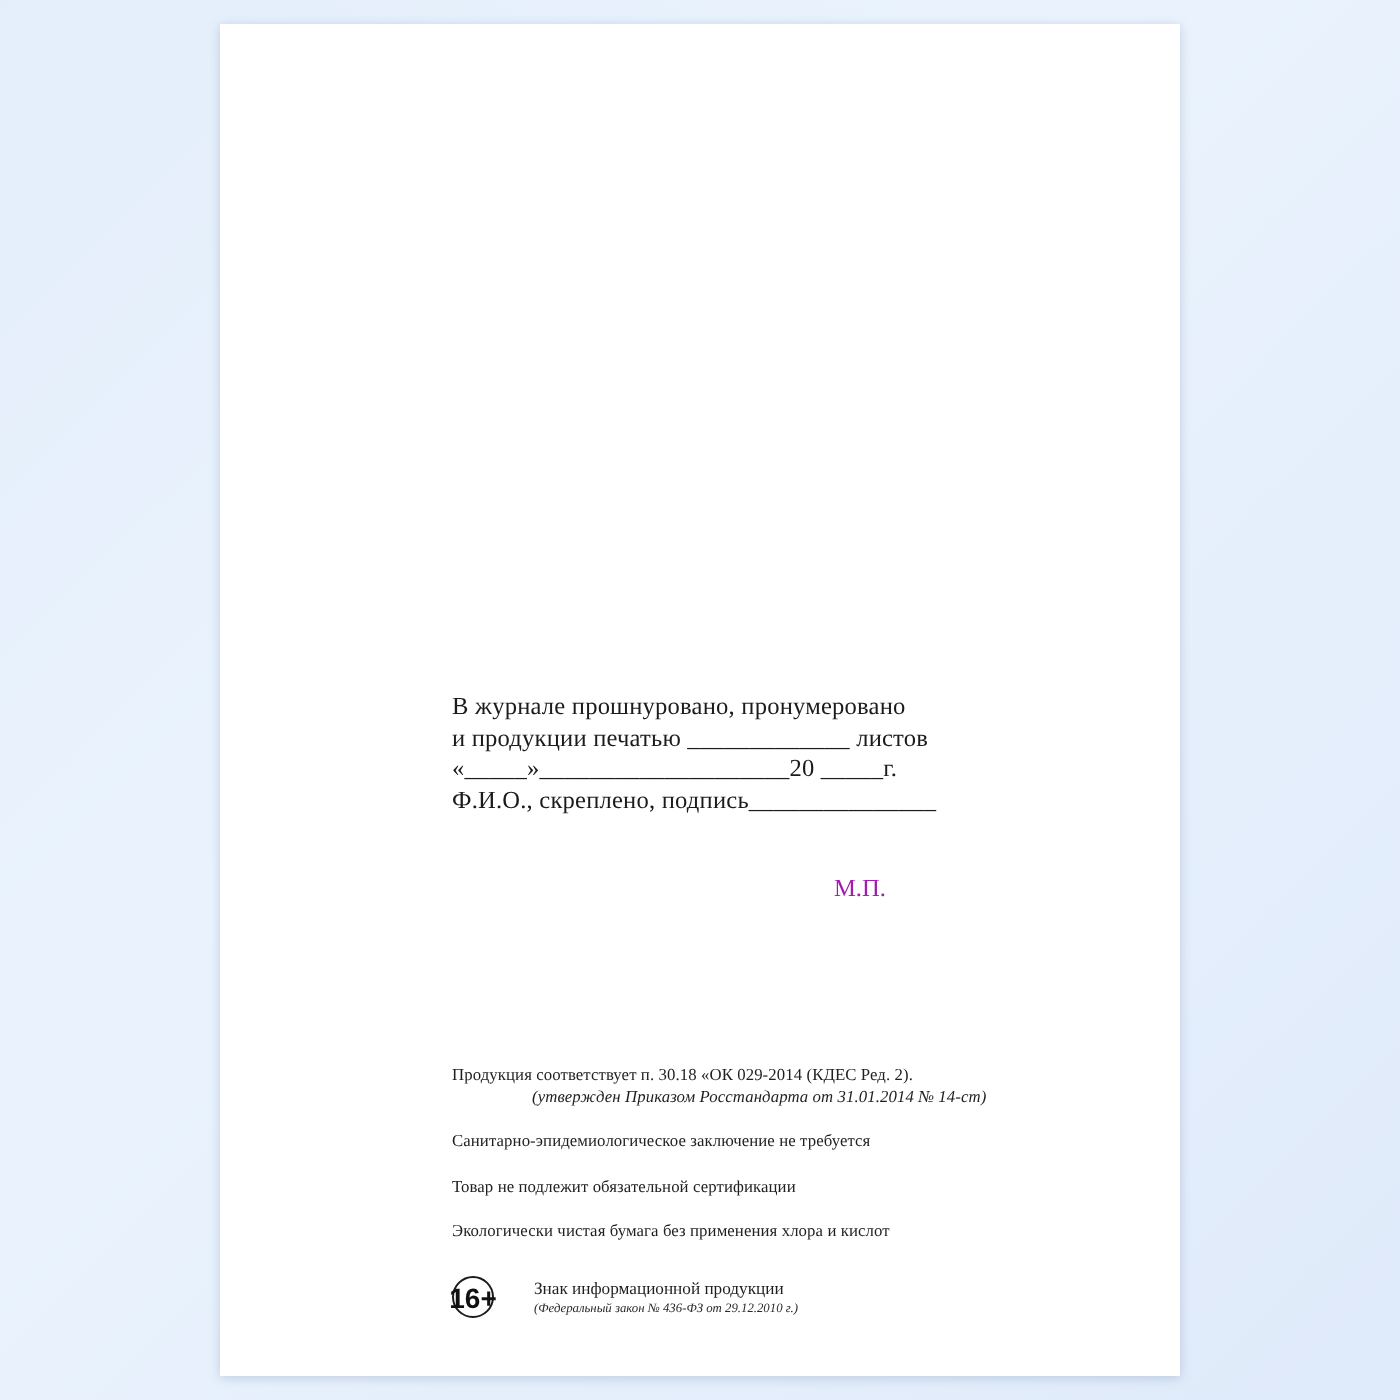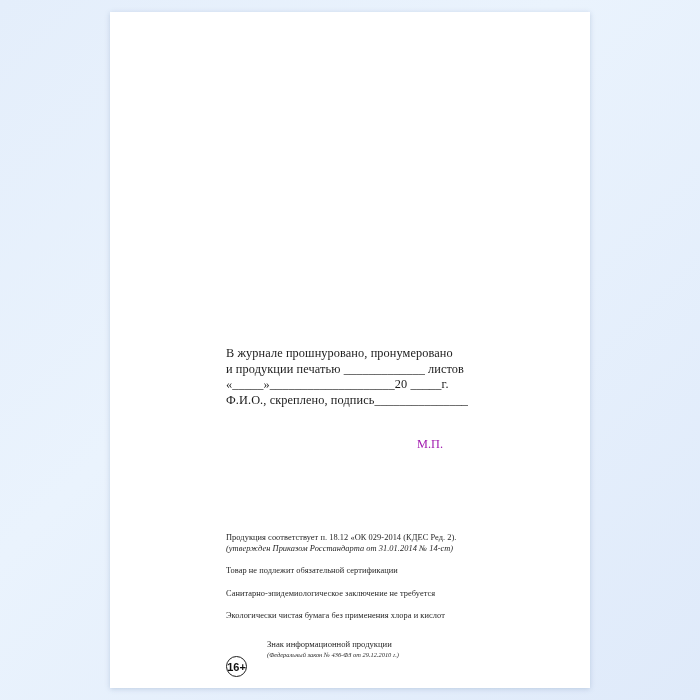--- a/index.html
+++ b/index.html
@@ -137,7 +137,7 @@
       <div class="mp">М.П.</div>
 
       <div class="legal">
-        <p>Продукция соответствует п. 18.12 «ОК 029-2014 (КДЕС Ред. 2).</p>
+        <p>Продукция соответствует п. 30.18 «ОК 029-2014 (КДЕС Ред. 2).</p>
         <p class="ital">(утвержден Приказом Росстандарта от 31.01.2014 № 14-ст)</p>
         <p class="gap">Товар не подлежит обязательной сертификации</p>
         <p class="gap">Санитарно-эпидемиологическое заключение не требуется</p>

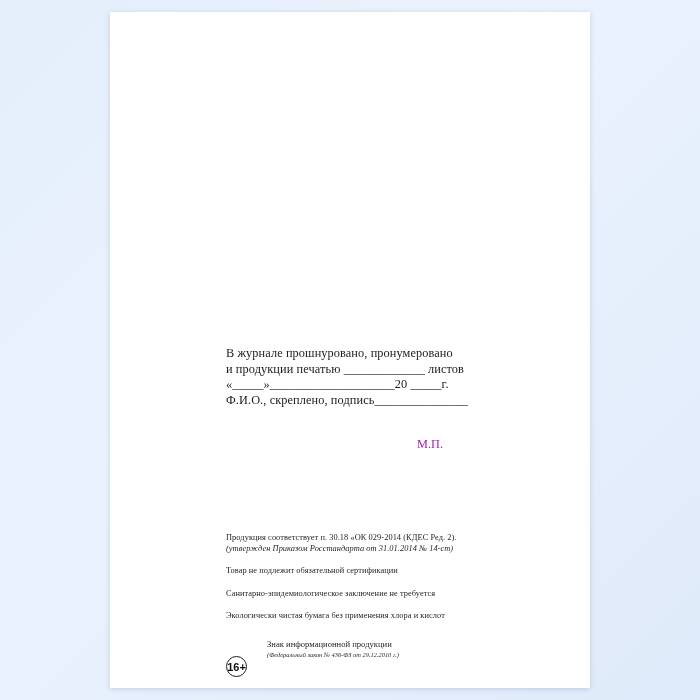--- a/index.html
+++ b/index.html
@@ -77,6 +77,7 @@
   }
   .legal .ital {
     font-style: italic;
+    margin-left: 40px;
   }
   .legal .gap {
     margin-top: 11px;

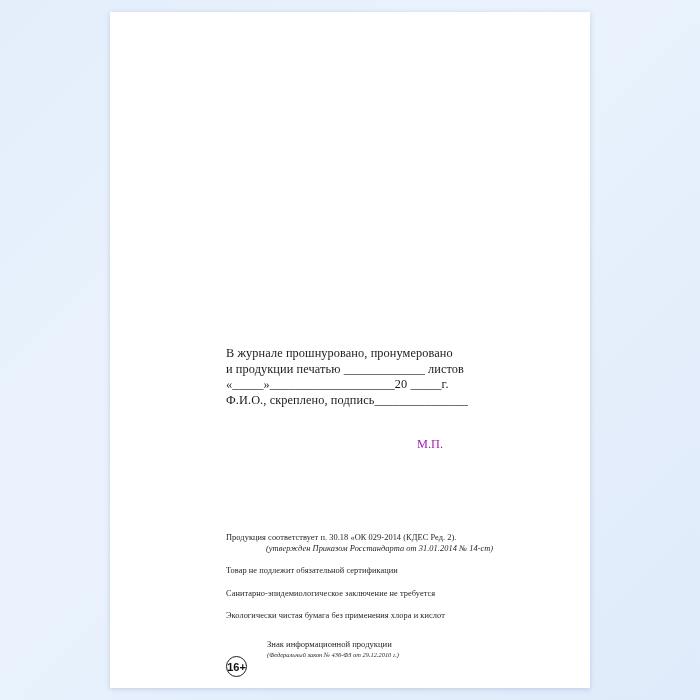--- a/index.html
+++ b/index.html
@@ -140,8 +140,8 @@
       <div class="legal">
         <p>Продукция соответствует п. 30.18 «ОК 029-2014 (КДЕС Ред. 2).</p>
         <p class="ital">(утвержден Приказом Росстандарта от 31.01.2014 № 14-ст)</p>
+        <p class="gap">Санитарно-эпидемиологическое заключение не требуется</p>
         <p class="gap">Товар не подлежит обязательной сертификации</p>
-        <p class="gap">Санитарно-эпидемиологическое заключение не требуется</p>
         <p class="gap">Экологически чистая бумага без применения хлора и кислот</p>
       </div>
 

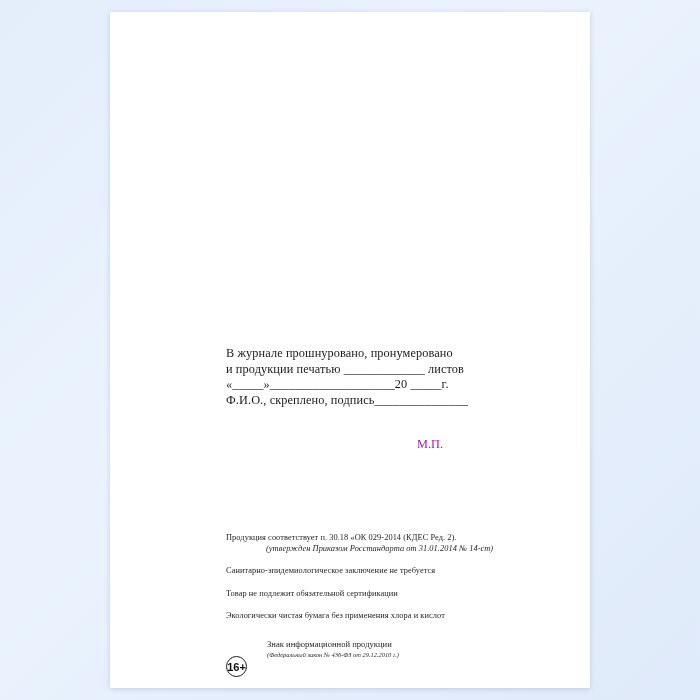--- a/index.html
+++ b/index.html
@@ -98,12 +98,12 @@
     display: flex;
     align-items: center;
     justify-content: center;
-    font-size: 11px;
+    font-size: 14px;
     font-weight: bold;
     font-family: "Liberation Sans", sans-serif;
     color: #111;
     flex: none;
-    margin-top: 19px;
+    margin-top: 1px;
   }
   .info-text {
     margin-left: 20px;

